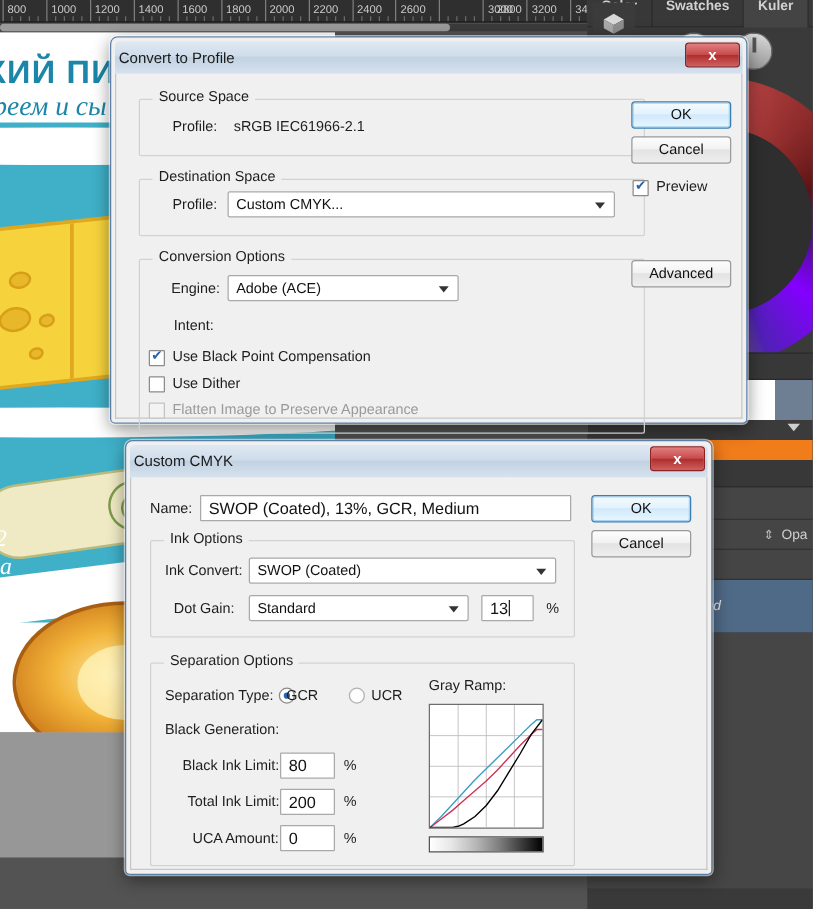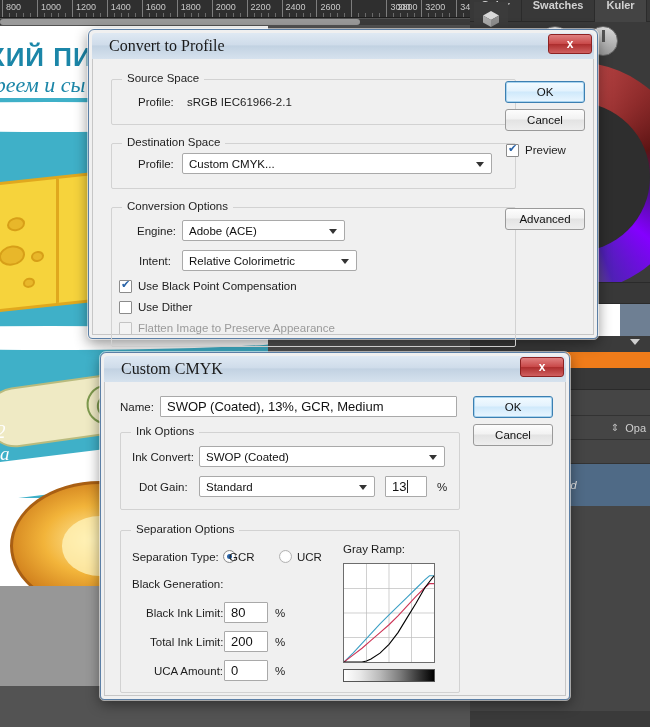--- a/index.html
+++ b/index.html
@@ -224,8 +224,8 @@
     display:flex; align-items:center;
   }
   .titlebar .ttl {
-    font-size:16px; color:#1a1a1a; padding-left:17px;
-    font-family:Liberation Serif, serif;
+    font-size:12px; color:#1a1a1a; padding-left:3px;
+    font-family:Liberation Sans, sans-serif;
   }
   .closebtn {
     position:absolute; right:2px; top:1px; width:44px; height:20px;

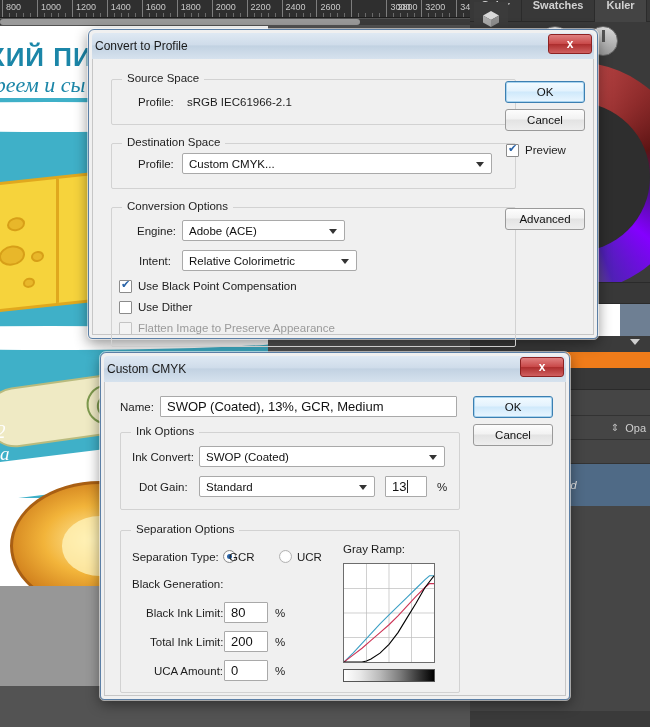--- a/index.html
+++ b/index.html
@@ -523,7 +523,7 @@
       <span class="group-title">Conversion Options</span>
 
       <span class="lbl" style="left:25px; top:17px">Engine:</span>
-      <div class="combo" style="left:70px; top:12px; width:163px">
+      <div class="combo" style="left:70px; top:12px; width:185px">
         <span>Adobe (ACE)</span>
         <span class="arrow"></span>
       </div>

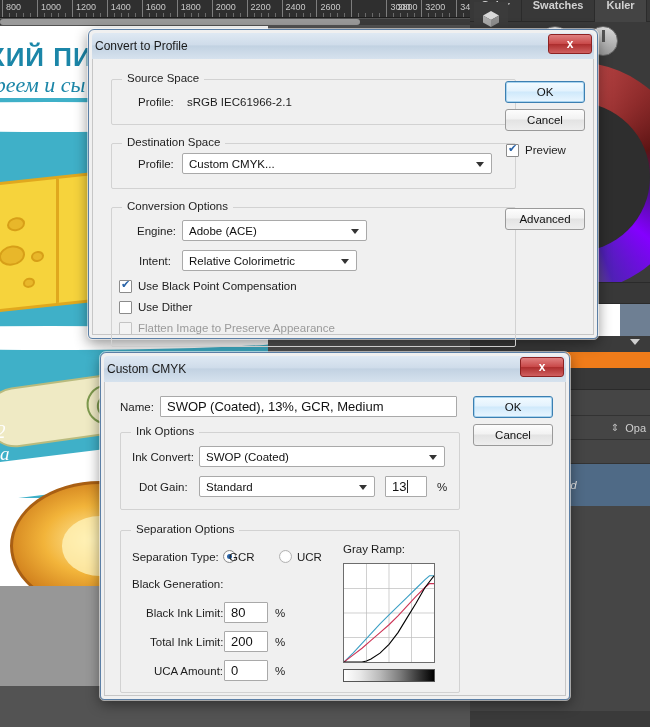--- a/index.html
+++ b/index.html
@@ -529,10 +529,6 @@
       </div>
 
       <span class="lbl" style="left:27px; top:47px">Intent:</span>
-      <div class="combo" style="left:70px; top:42px; width:175px">
-        <span>Relative Colorimetric</span>
-        <span class="arrow"></span>
-      </div>
 
       <span class="chk on" style="left:7px; top:72px"></span>
       <span class="lbl" style="left:26px; top:72px">Use Black Point Compensation</span>

